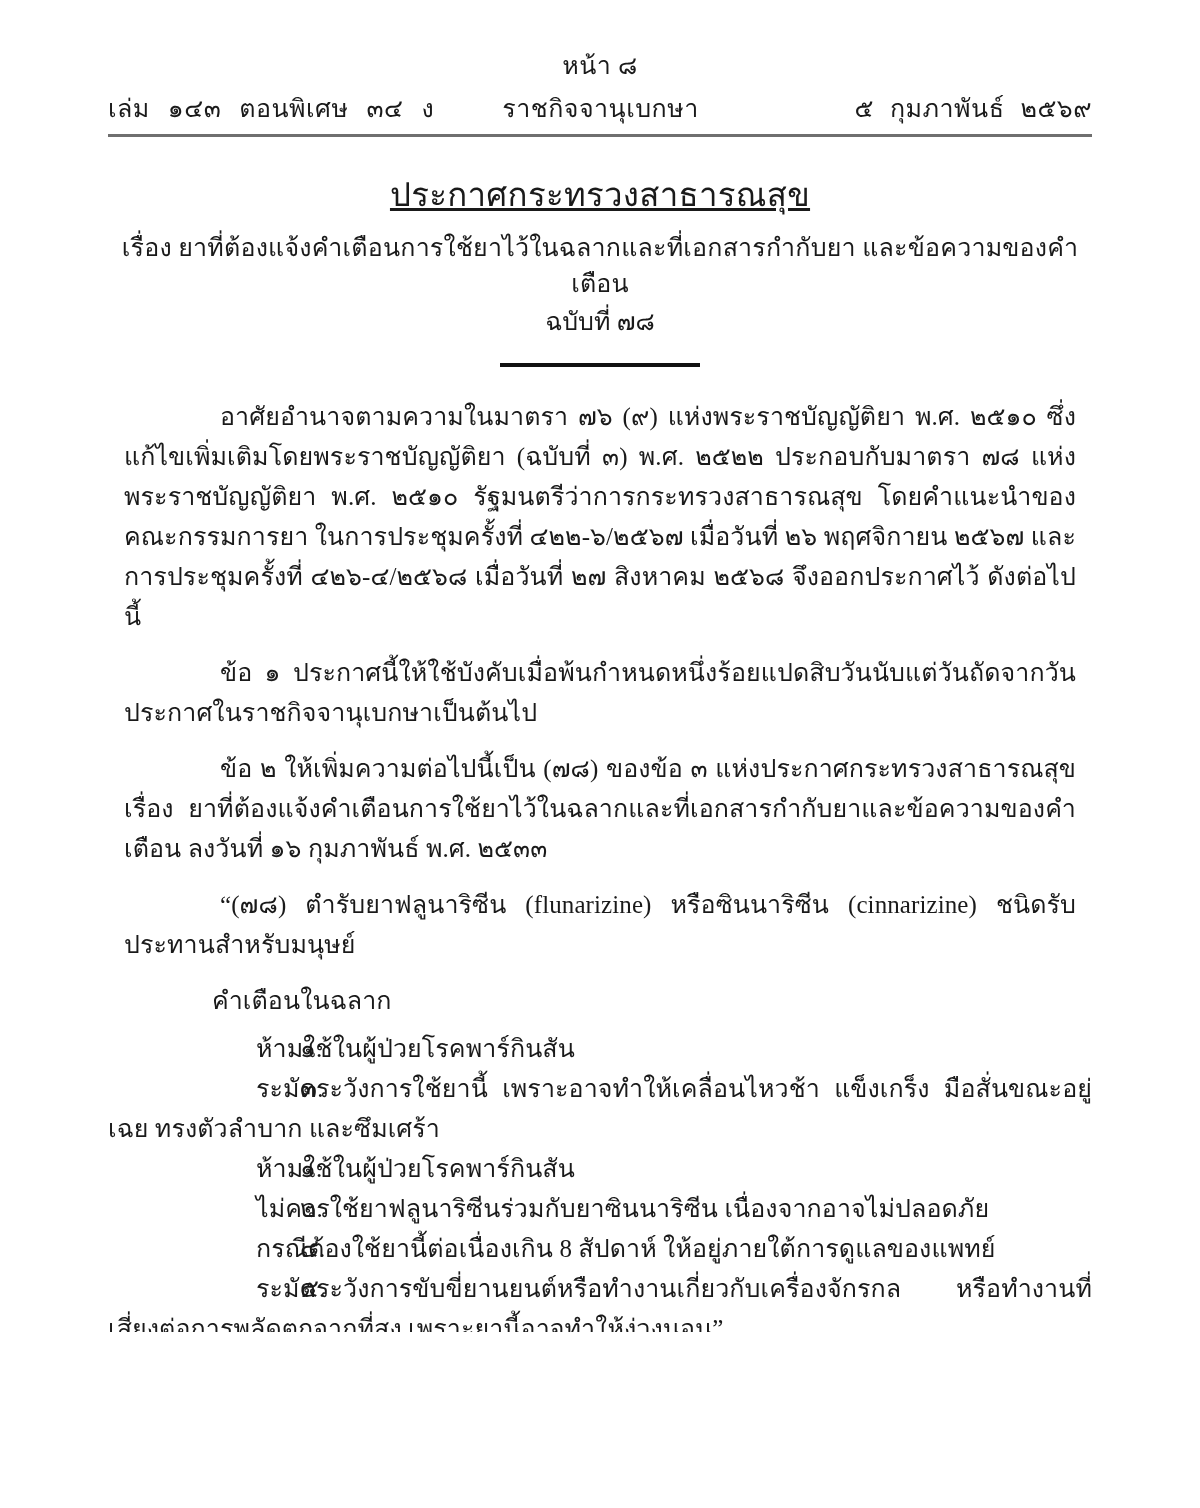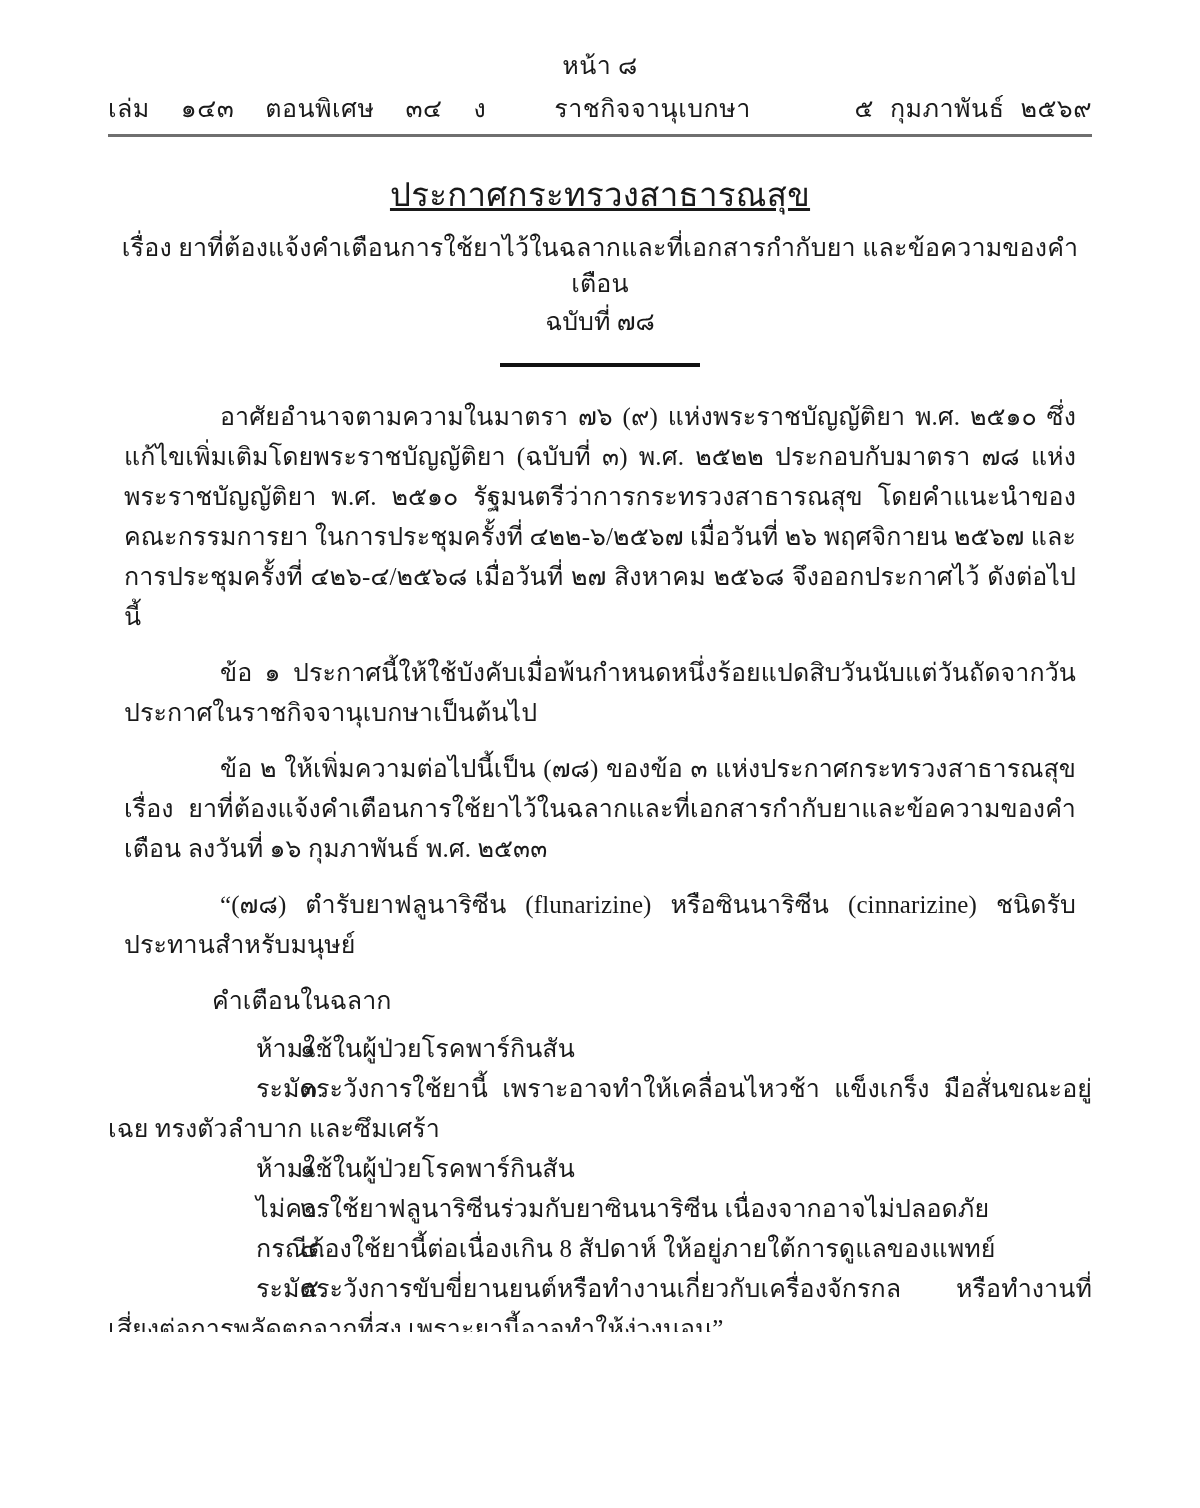--- a/index.html
+++ b/index.html
@@ -50,7 +50,7 @@
   }
   .mast-left {
     display: flex;
-    gap: 31px;
+    gap: 18px;
     white-space: nowrap;
   }
   .mast-center {

